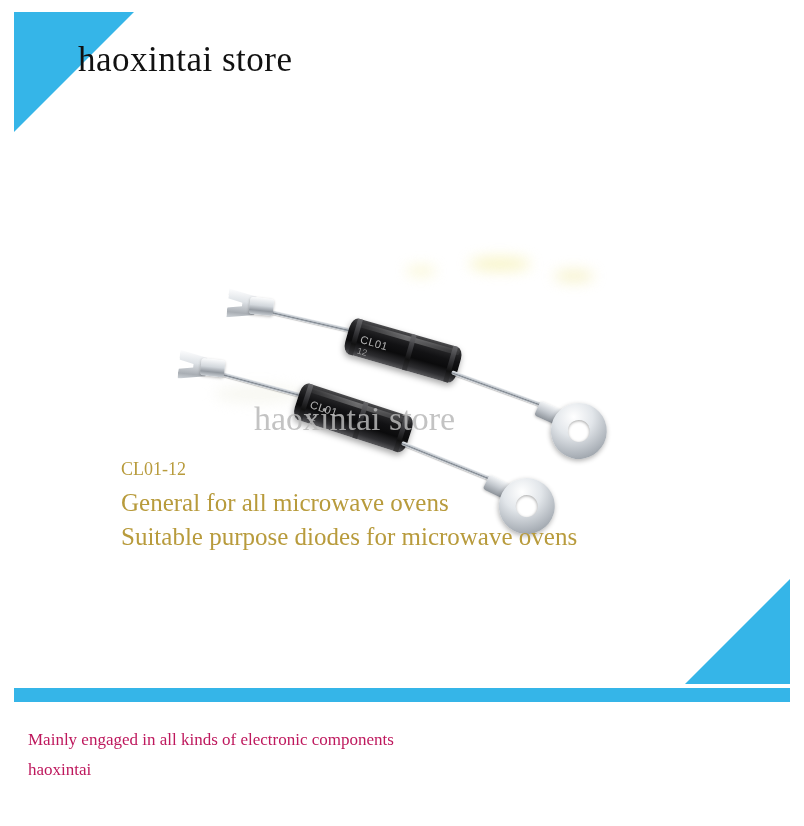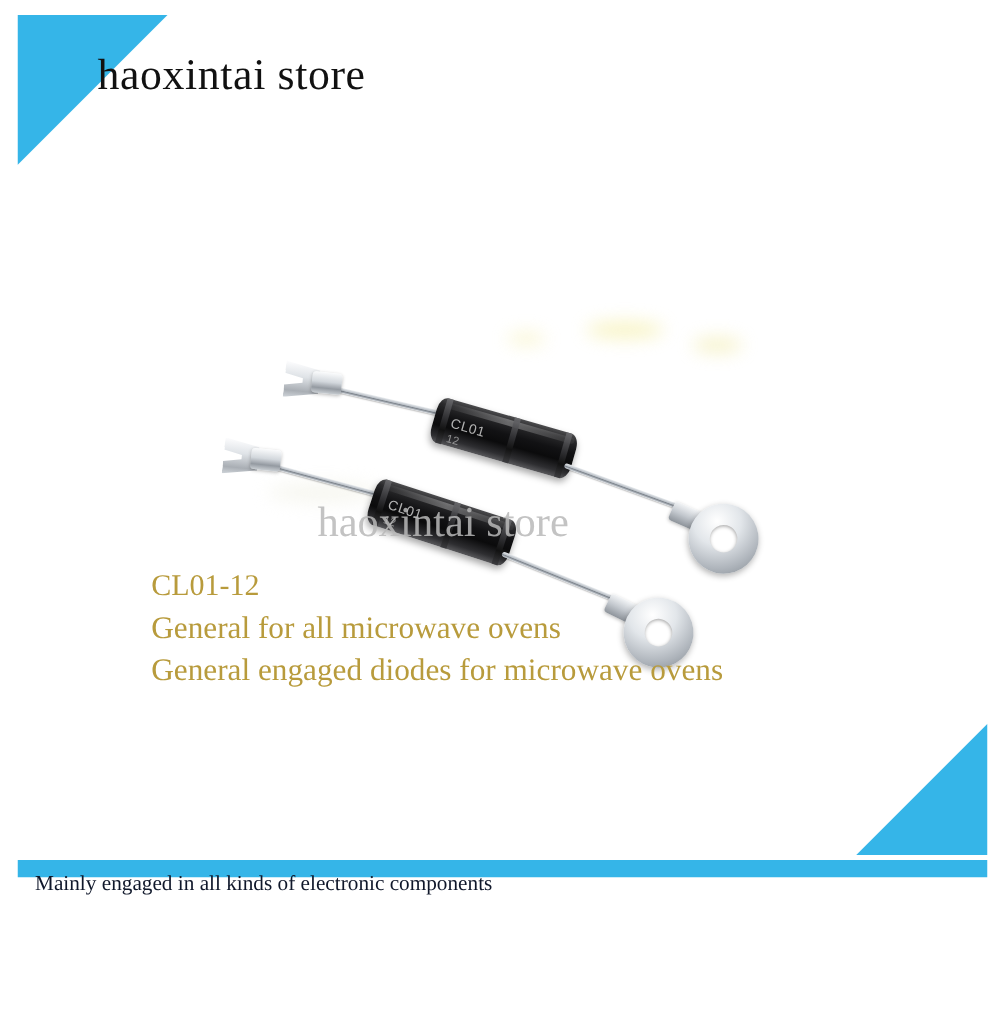--- a/index.html
+++ b/index.html
@@ -220,7 +220,7 @@
     color: #b89b3c;
     font-family: "Liberation Serif", serif;
   }
-  .caption .line1 { font-size: 24px; line-height: 34px; }
+  .caption .line1 { font-size: 18px; line-height: 34px; }
   .caption .line2 { font-size: 25px; line-height: 34px; }
   .caption .line3 { font-size: 25px; line-height: 34px; }
 

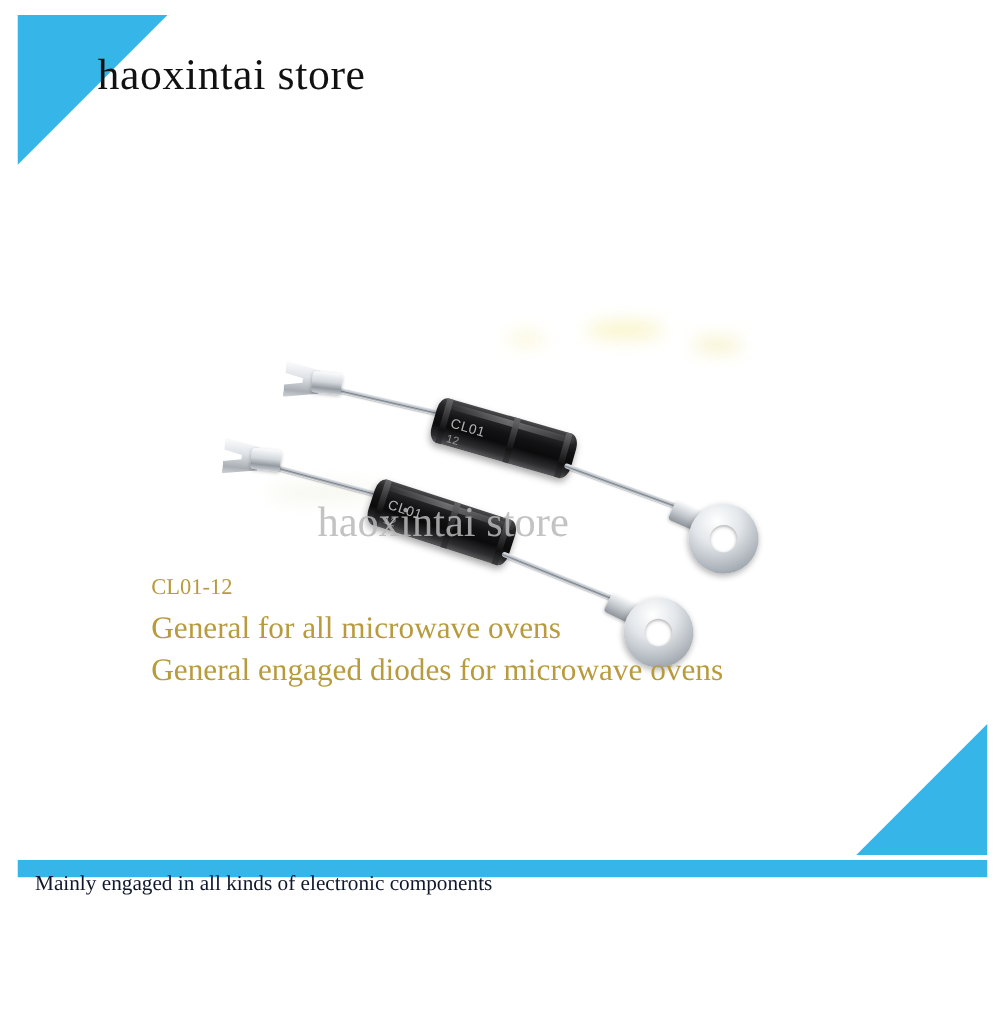--- a/index.html
+++ b/index.html
@@ -306,7 +306,7 @@
   <div class="caption">
     <div class="line1">CL01-12</div>
     <div class="line2">General for all microwave ovens</div>
-    <div class="line3">General engaged diodes for microwave ovens</div>
+    <div class="line3">Suitable purpose diodes for microwave ovens</div>
   </div>
 
 </div>

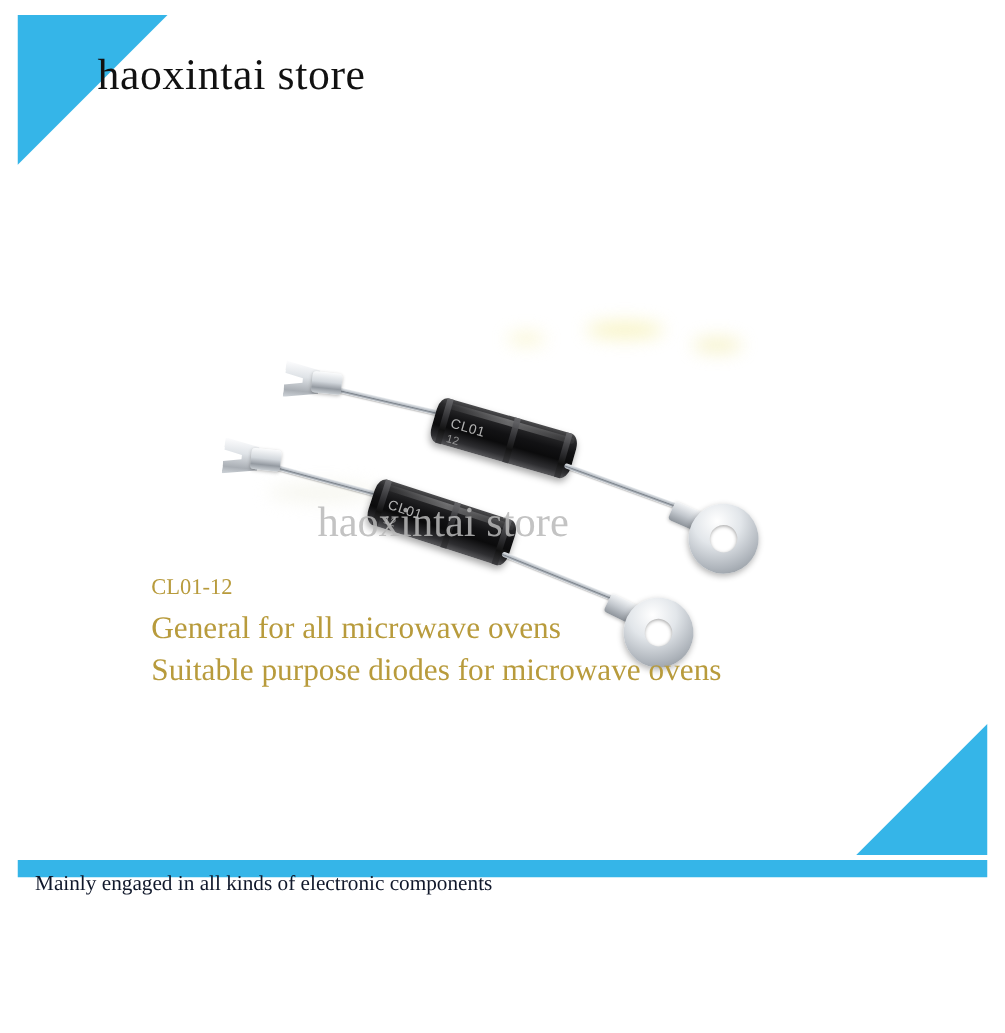--- a/index.html
+++ b/index.html
@@ -227,8 +227,8 @@
   .footer {
     position: absolute;
     left: 28px;
-    top: 692px;
-    color: #0f172a;
+    top: 725px;
+    color: #be185d;
   }
   .footer .f1 { font-size: 17px; line-height: 30px; }
   .footer .f2 { font-size: 17px; line-height: 30px; }

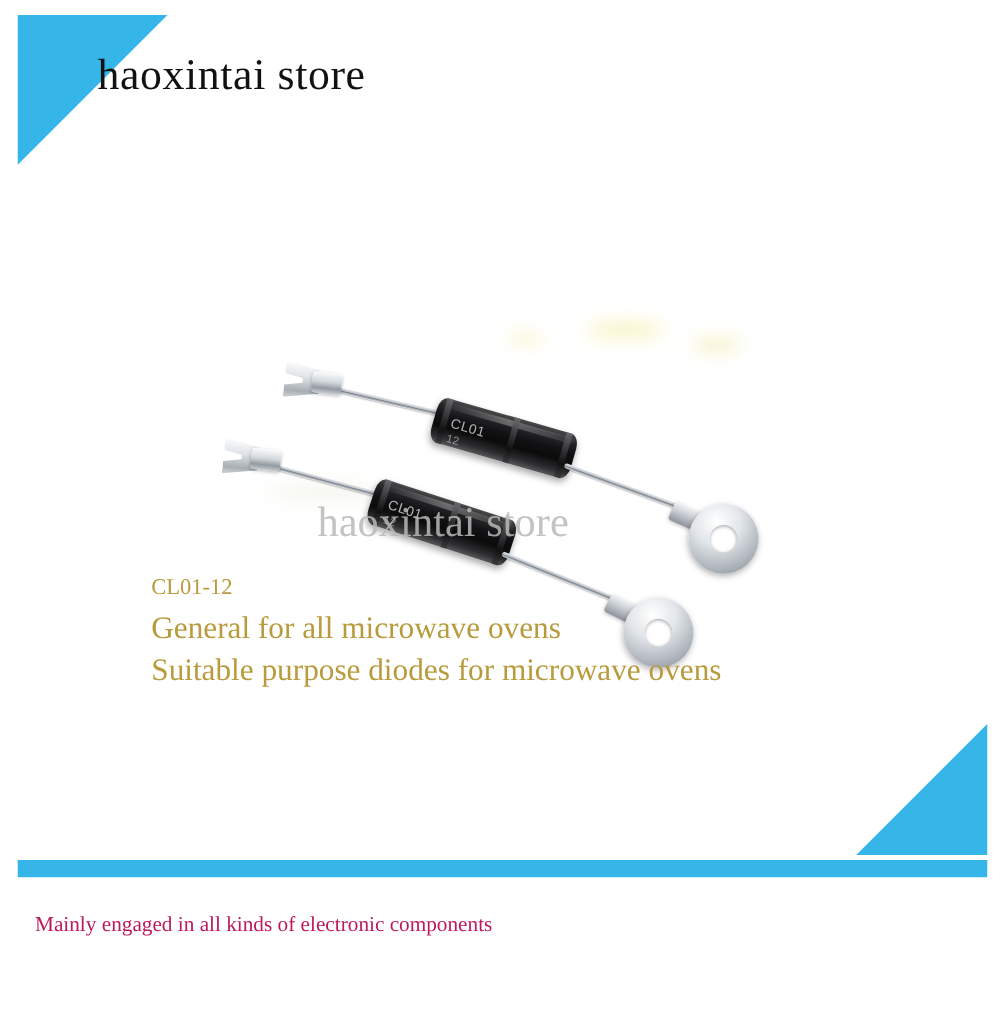--- a/index.html
+++ b/index.html
@@ -313,6 +313,7 @@
 
 <div class="footer">
   <div class="f1">Mainly engaged in all kinds of electronic components</div>
+  <div class="f2">haoxintai</div>
 </div>
 
 </body></html>

